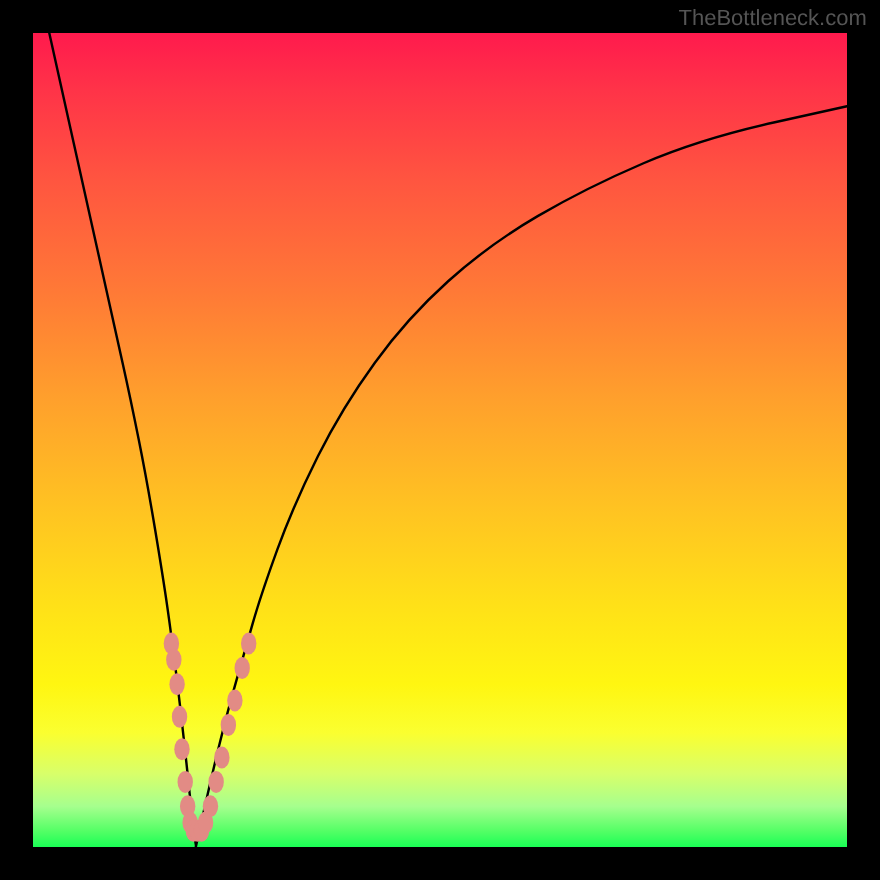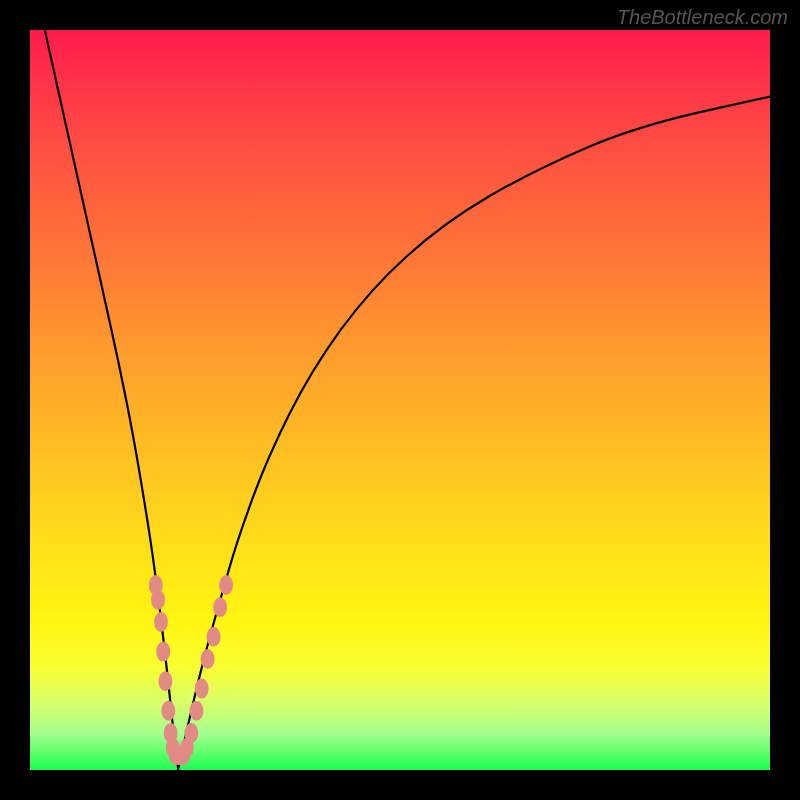--- a/index.html
+++ b/index.html
@@ -50,7 +50,6 @@
     font-weight: 500;
     white-space: nowrap;
     z-index: 5;
-    font-style: italic;
   }
   svg.overlay {
     position: absolute;

